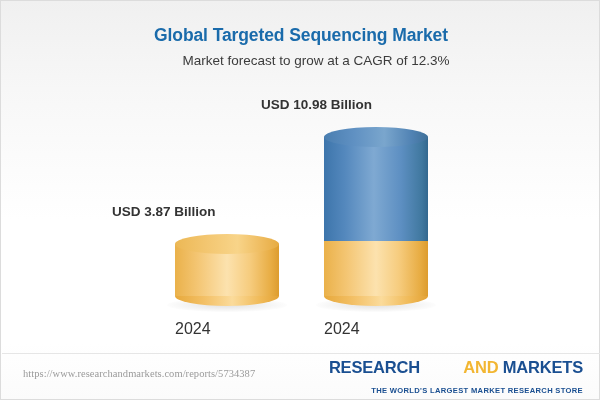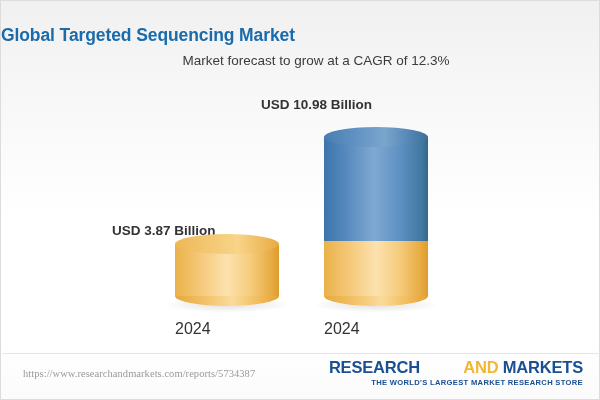--- a/index.html
+++ b/index.html
@@ -26,6 +26,7 @@
     top: 24px;
     left: 0;
     width: 600px;
+    text-align: center;
     font-size: 17.5px;
     font-weight: bold;
     color: #1a6bab;

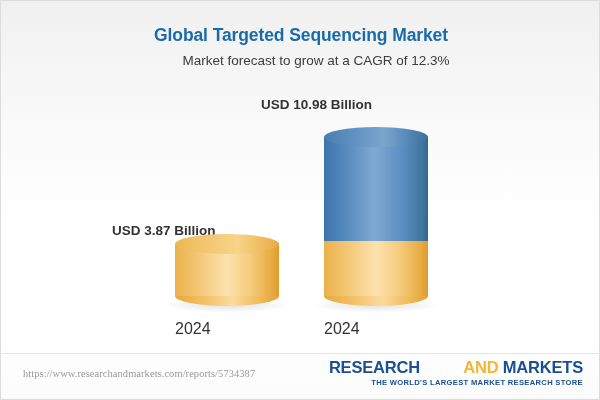--- a/index.html
+++ b/index.html
@@ -156,7 +156,7 @@
 
     <div class="bar-group" style="left:174px; top:0;">
 
-      <div class="bar-label" style="left:-63px; top:203px;margin-top:19px;">USD 3.87 Billion</div>
+      <div class="bar-label" style="left:-63px; top:203px;">USD 3.87 Billion</div>
 
       <div class="shadow" style="left:-8px; top:297px;"></div>
 

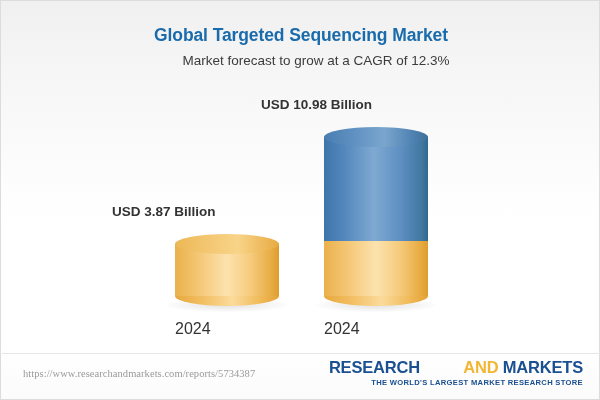--- a/index.html
+++ b/index.html
@@ -142,6 +142,7 @@
     letter-spacing: 0.32px;
     line-height: 11px;
     white-space: nowrap;
+    margin-top: 8px;
   }
 </style>
 </head>

